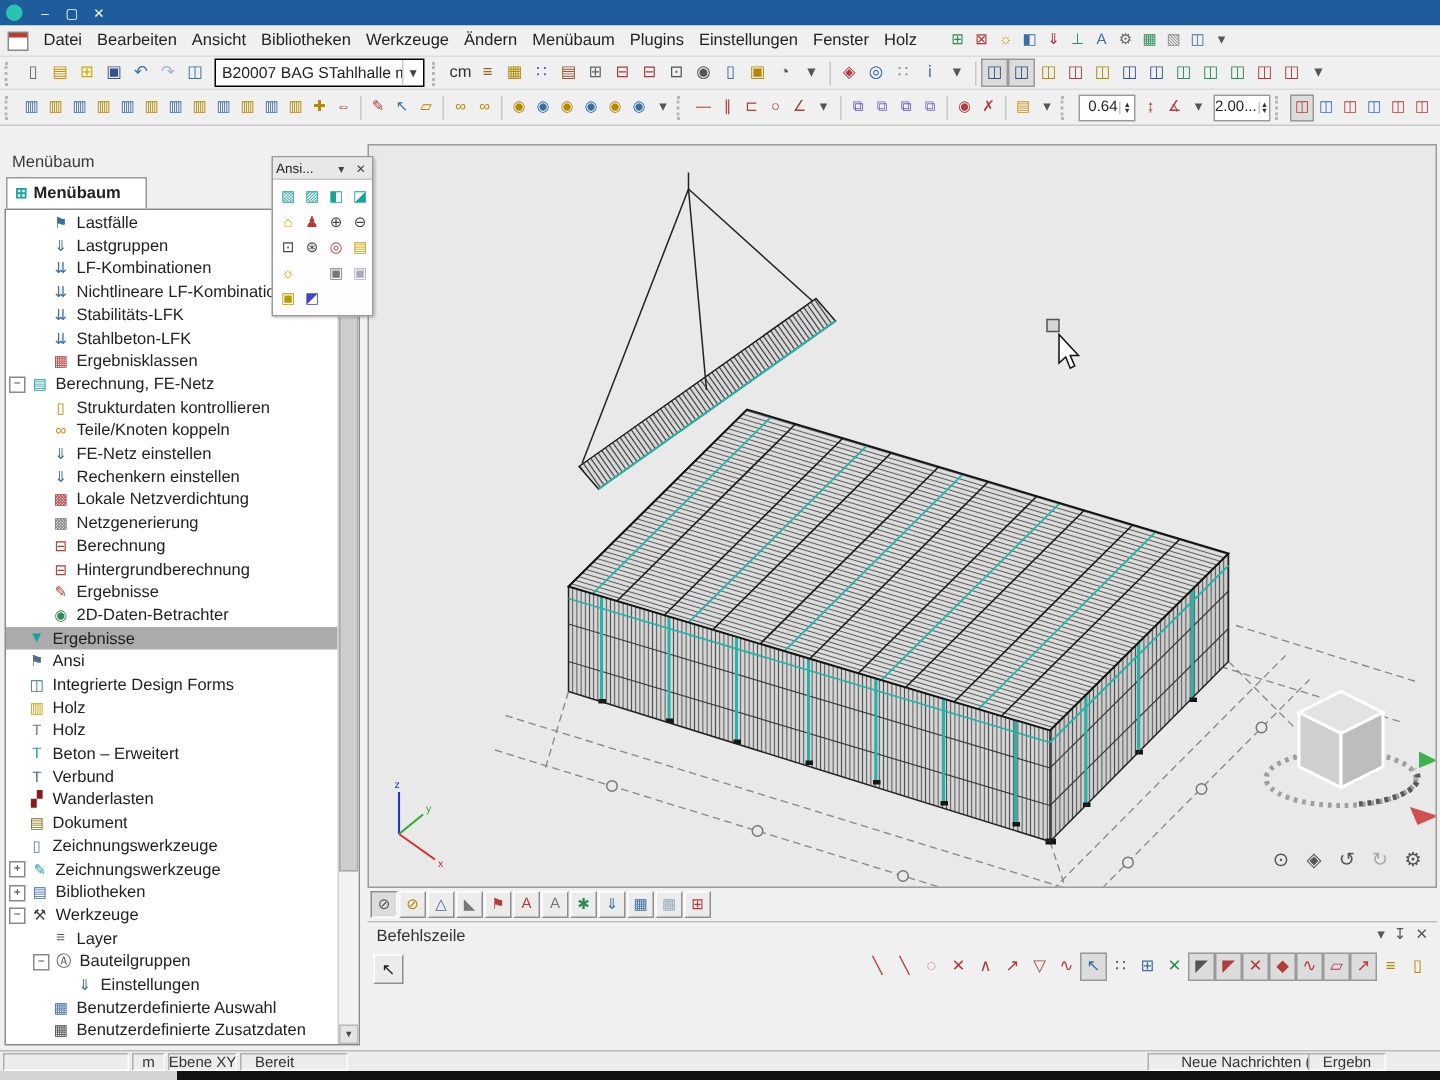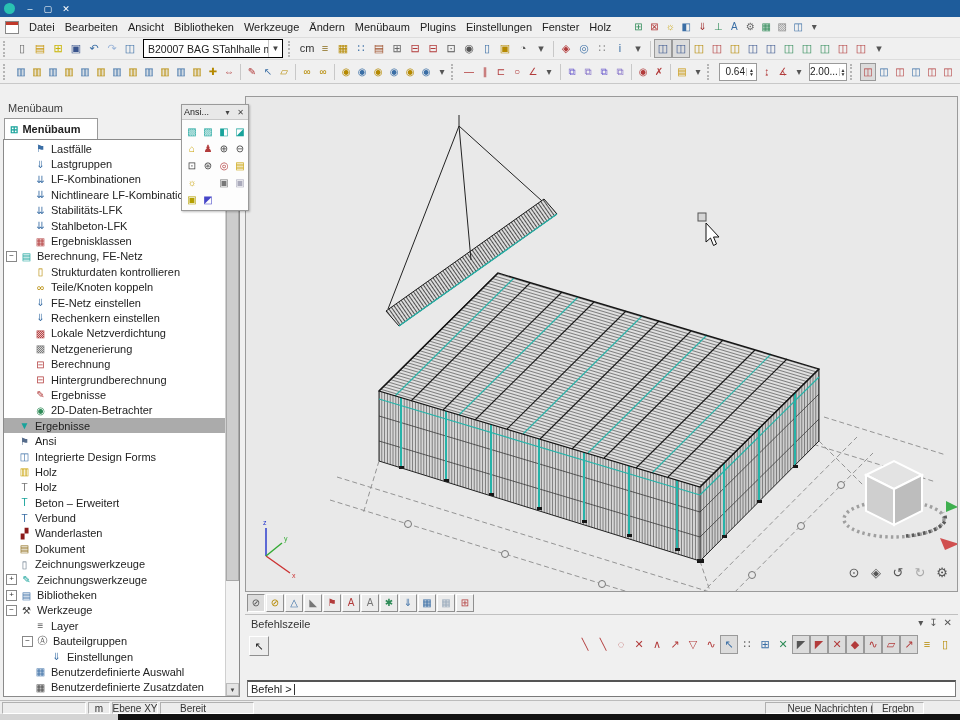--- a/index.html
+++ b/index.html
@@ -1031,10 +1031,6 @@
         <span class="gl" style="color: rgb(181, 137, 0);">▯</span>
       </span>
     </div>
-  <div id="cmdinput">
-    <span>Befehl &gt;</span>
-    <span class="caret"></span>
-  </div>
 </div>
 
 <div class="abs" id="statusbar">

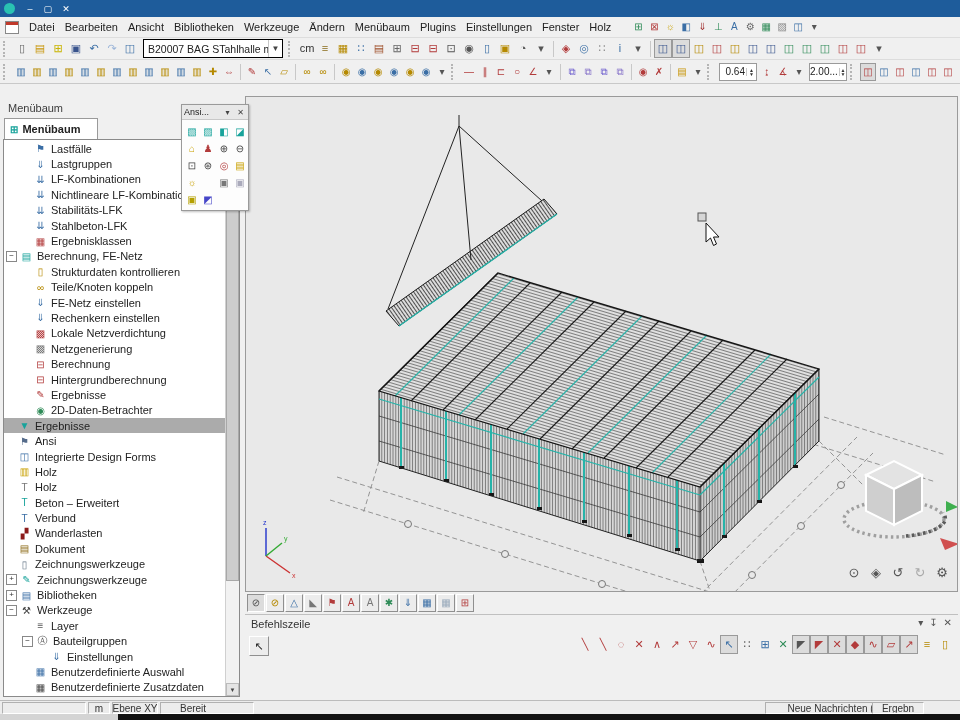--- a/index.html
+++ b/index.html
@@ -1037,7 +1037,7 @@
   <div class="scell" style="left:2px;width:84px"></div>
   <div class="scell" style="left:88px;width:22px">m</div>
   <div class="scell" style="left:112px;width:46px">Ebene XY</div>
-  <div class="scell" style="left:160px;width:94px;justify-content:flex-start;padding-left:19px">Bereit</div>
+  <div class="scell" style="left:160px;width:72px;justify-content:flex-start;padding-left:9px">Bereit</div>
   <div class="scell" style="left:765px;width:140px">Neue Nachrichten (2)</div>
   <div class="scell" style="left:872px;width:52px">Ergebn</div>
 </div>

